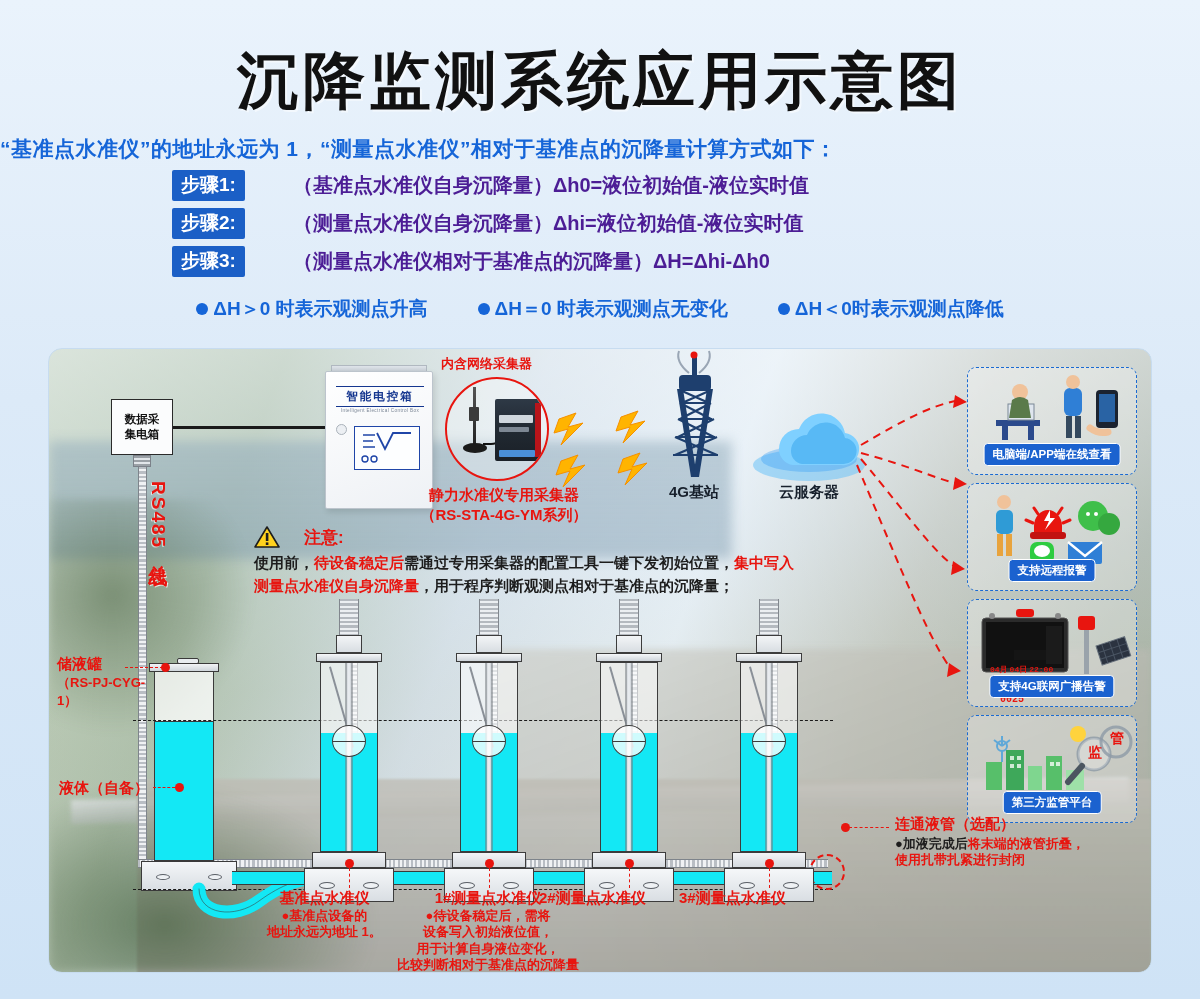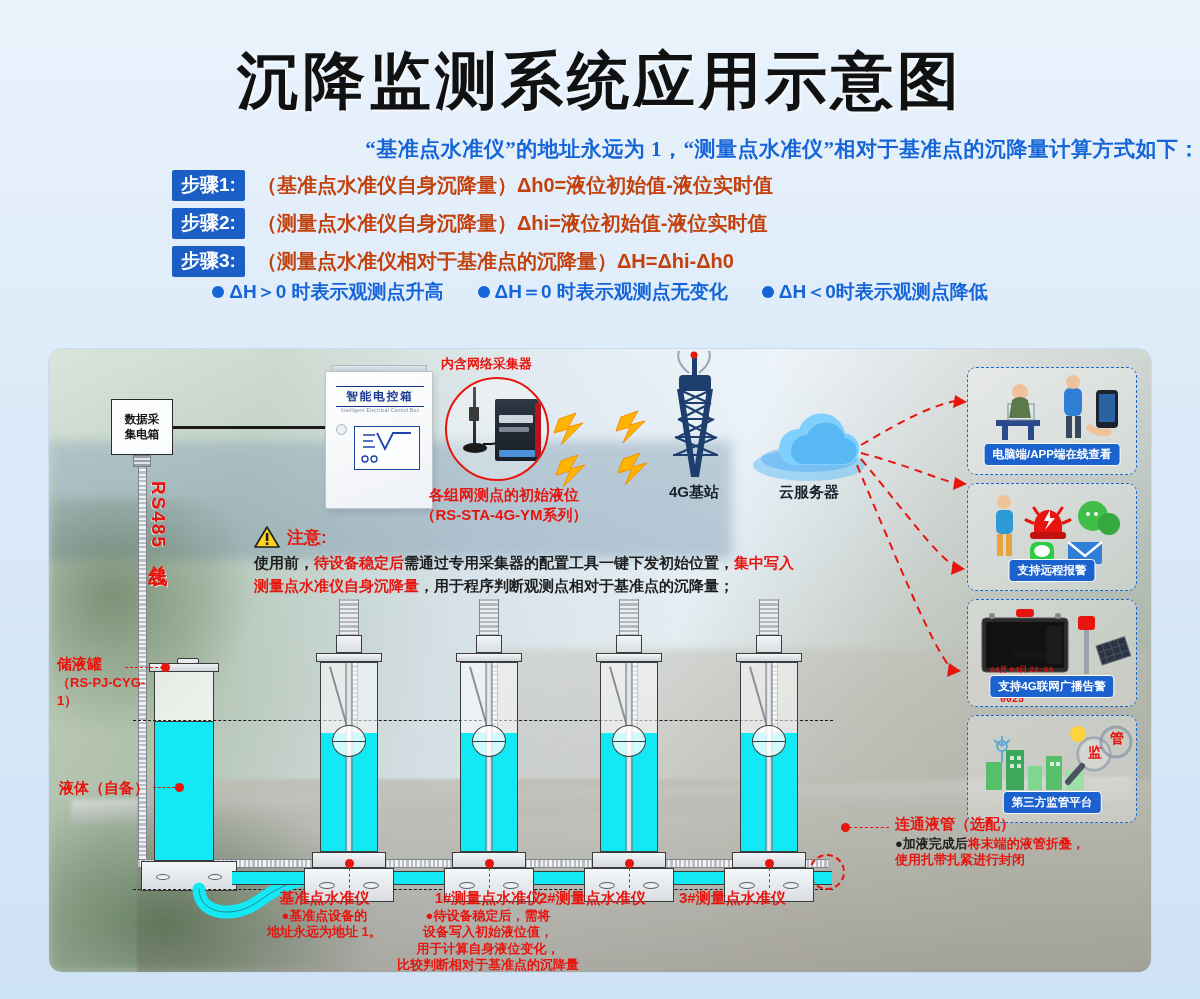--- a/index.html
+++ b/index.html
@@ -22,13 +22,12 @@
     text-shadow: 2px 2px 0 rgba(255,255,255,.5);
   }
   .subtitle {
-    text-align: right;
+    text-align: left;
     color: #1565d8;
     font-size: 21px;
     font-weight: bold;
     margin-top: 22px;
     letter-spacing: .5px;
-    font-family: Liberation Serif, serif;
   }
   .steps { width: 900px; margin: 6px auto 0 auto; }
   .step-row {

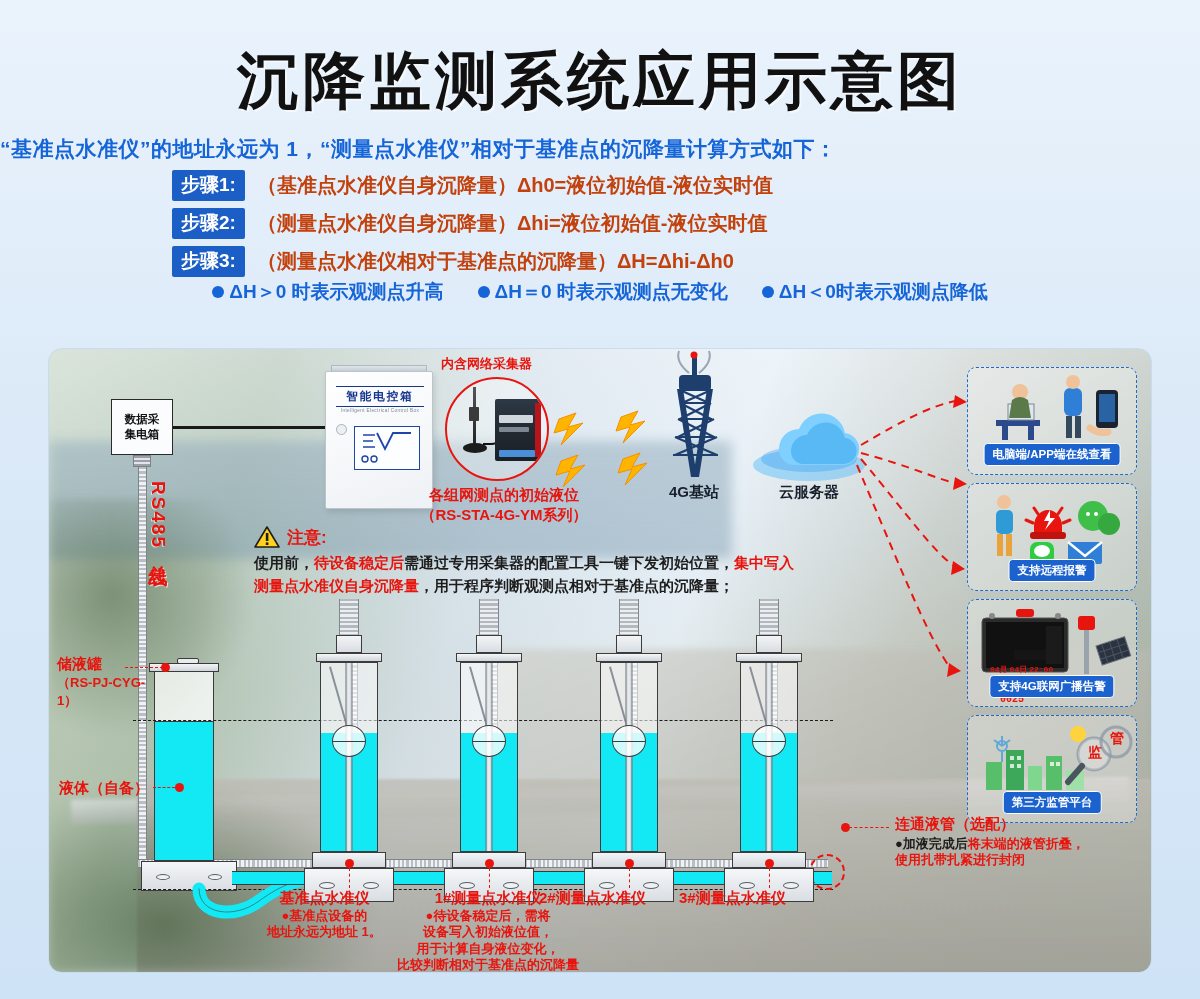--- a/index.html
+++ b/index.html
@@ -46,10 +46,11 @@
     white-space: nowrap;
   }
   .step-text {
-    color: #c2410c;
+    color: #4c1d95;
     font-size: 20px;
     font-weight: bold;
     white-space: nowrap;
+    margin-left: 36px;
   }
   .conds {
     display: flex; justify-content: center; gap: 34px;

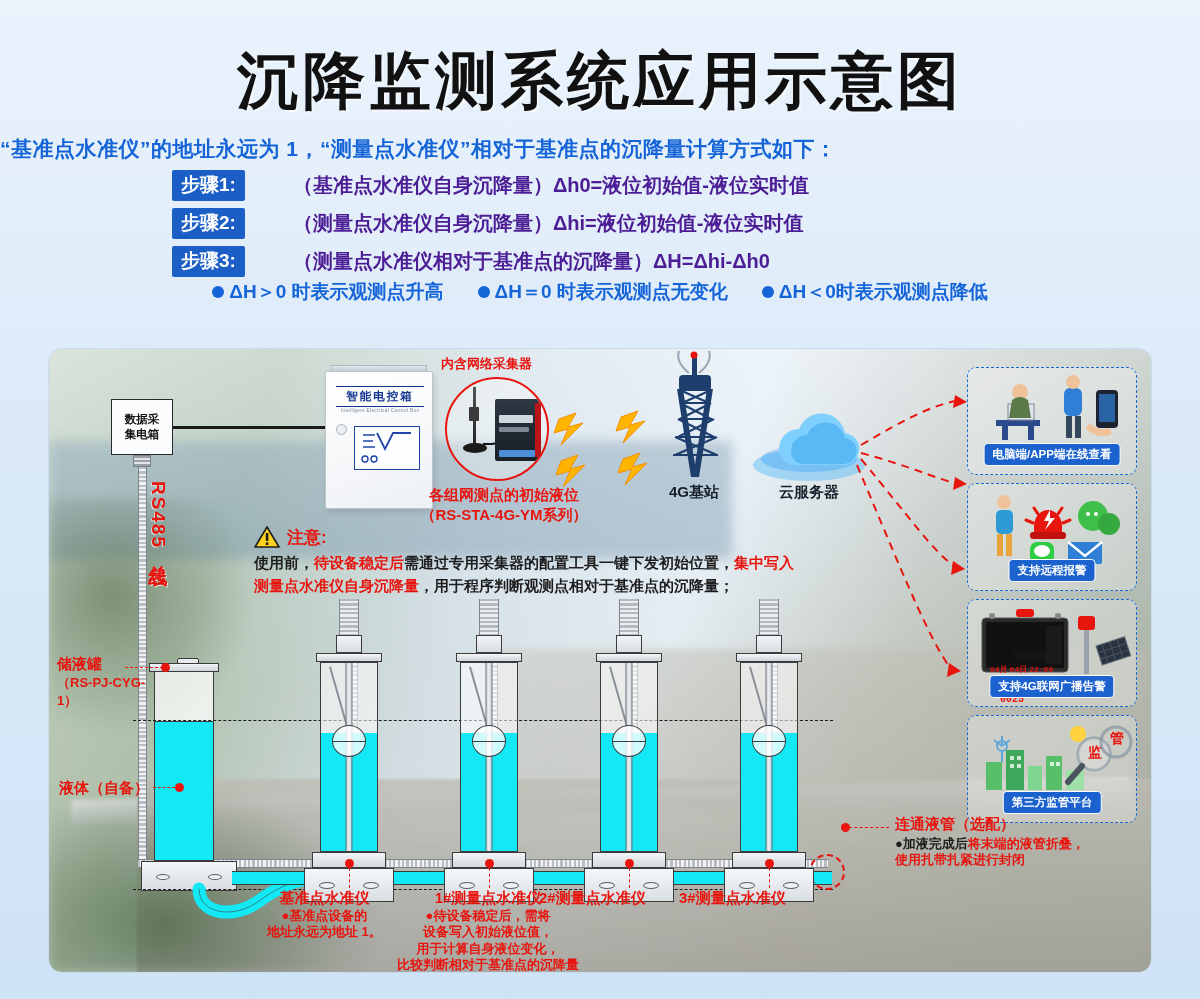--- a/index.html
+++ b/index.html
@@ -53,8 +53,8 @@
     margin-left: 36px;
   }
   .conds {
-    display: flex; justify-content: center; gap: 34px;
-    margin-top: 2px;
+    display: flex; justify-content: center; gap: 50px;
+    margin-top: 19px;
   }
   .cond {
     color: #1565d8; font-size: 19px; font-weight: bold;

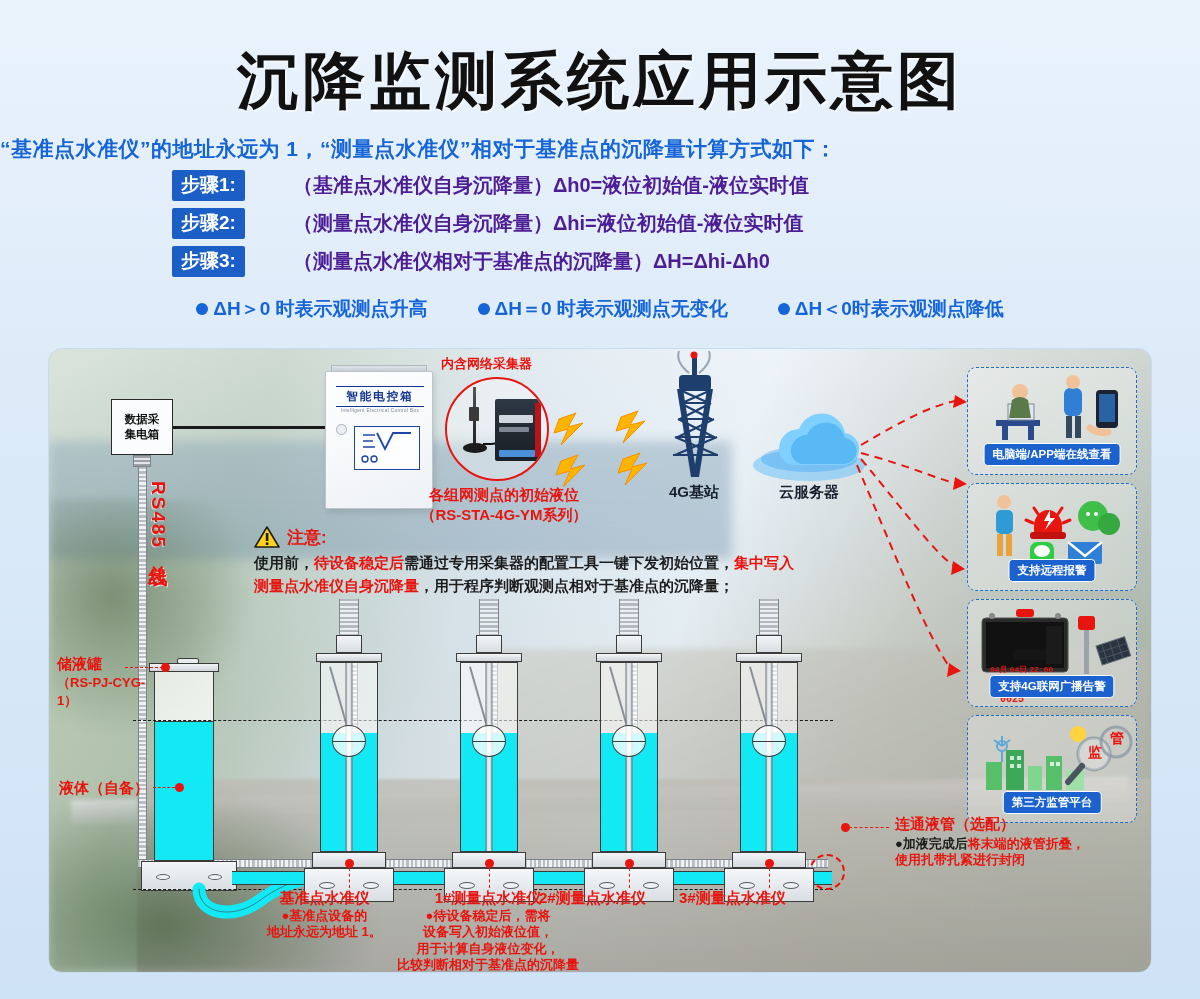--- a/index.html
+++ b/index.html
@@ -459,7 +459,7 @@
     </div>
   </div>
   <div class="collector-label">
-    <div>各组网测点的初始液位</div>
+    <div>静力水准仪专用采集器</div>
     <div>（RS-STA-4G-YM系列）</div>
   </div>
 

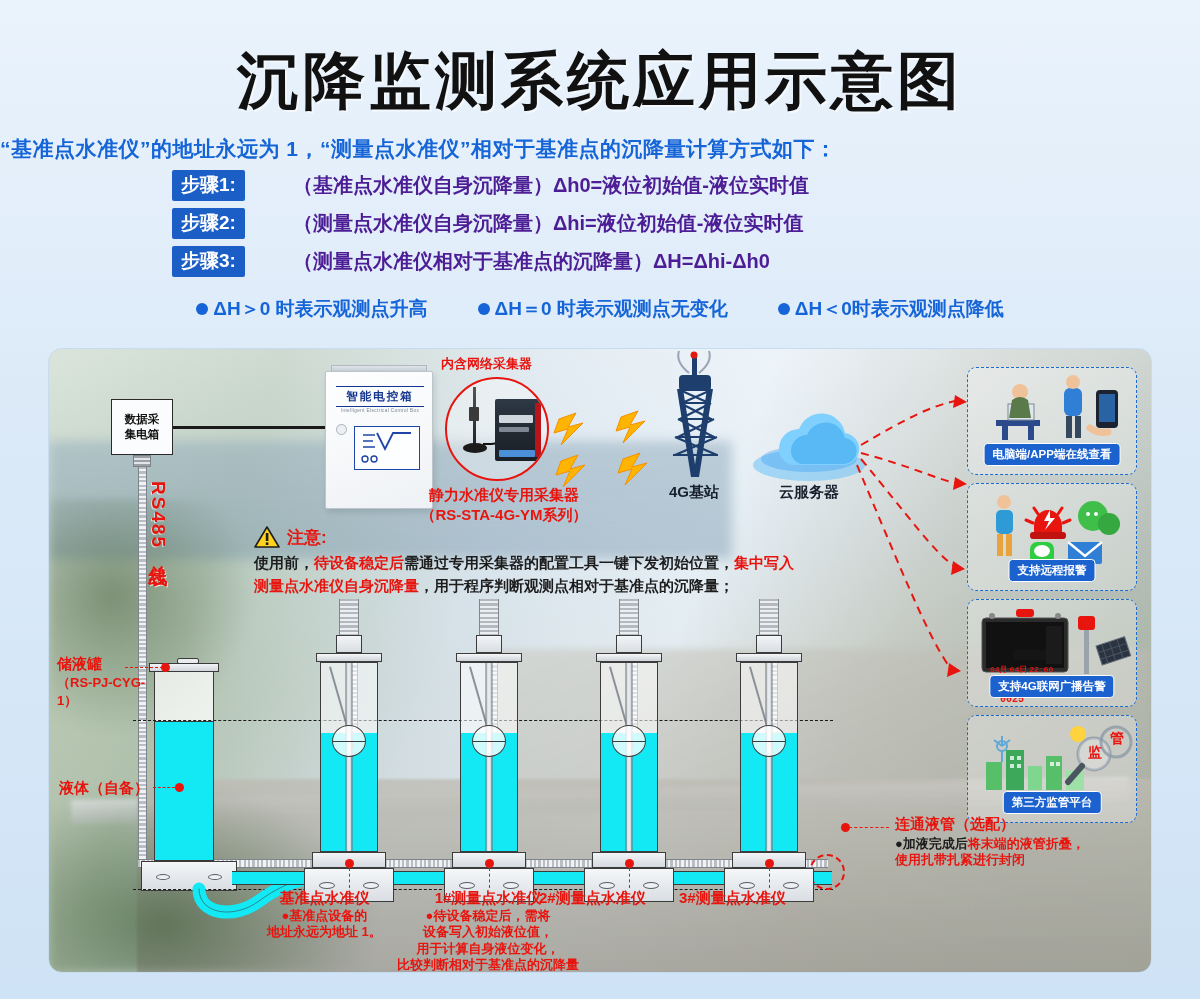--- a/index.html
+++ b/index.html
@@ -263,7 +263,7 @@
 
   
   .note-wrap { position: absolute; left: 205px; top: 176px; width: 580px; }
-  .note-head { display: flex; align-items: center; gap: 7px; }
+  .note-head { display: flex; align-items: center; gap: 24px; }
   .note-title { color: #e8150f; font-weight: bold; font-size: 17px; }
   .note-body { margin-top: 3px; font-size: 15px; line-height: 1.5; color: #1d1d1d; font-weight: bold; }
 

